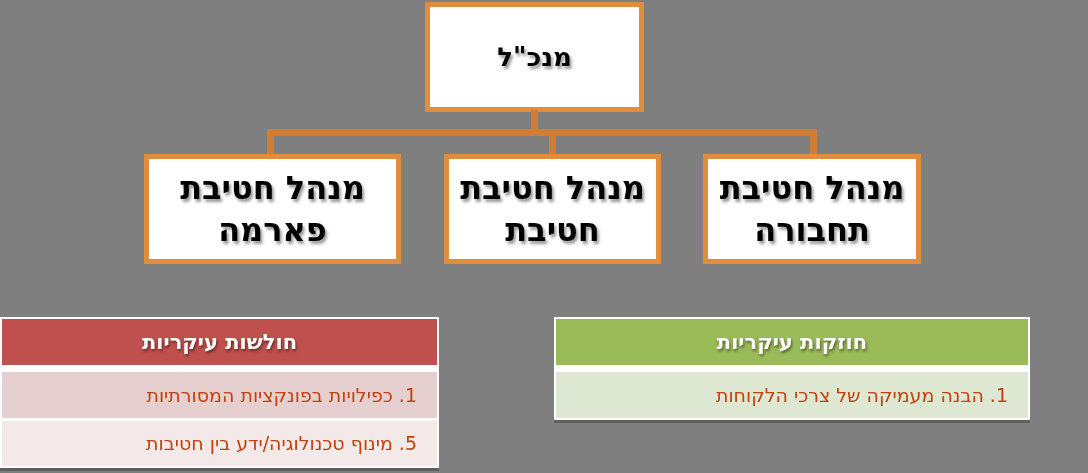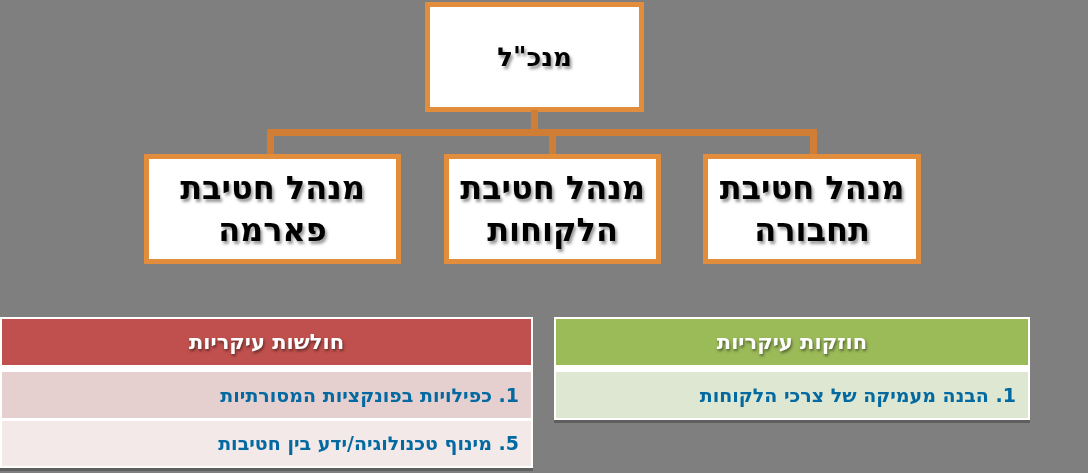--- a/index.html
+++ b/index.html
@@ -79,7 +79,7 @@
 
     <div class="node node-telecom" dir="rtl">
       <span class="line">מנהל חטיבת</span>
-      <span class="line">הלקוחות</span>
+      <span class="line">חטיבת</span>
     </div>
 
     <div class="node node-transport" dir="rtl">

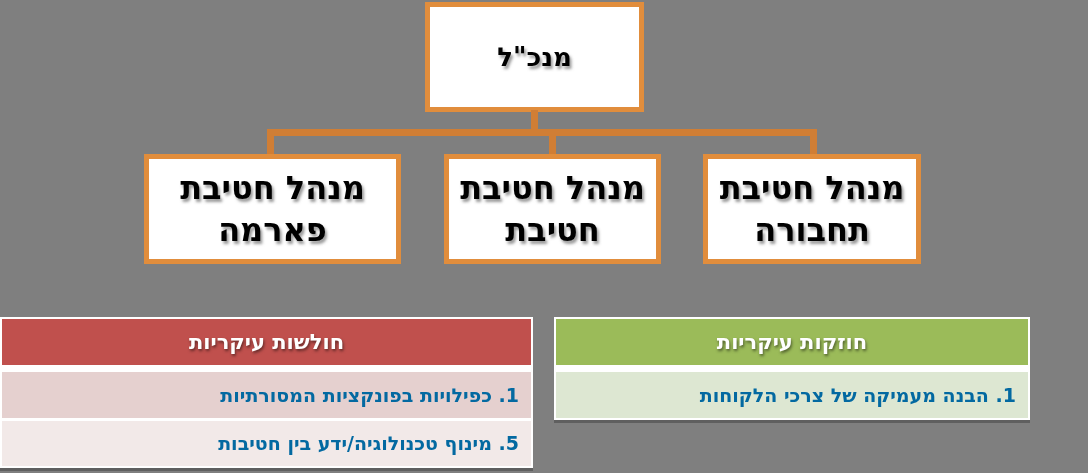--- a/index.html
+++ b/index.html
@@ -36,7 +36,7 @@
     padding:2px;border-bottom:3px solid #5F5F5F;
     display:flex;flex-direction:column;
   }
-  .swot-weak{left:0;width:533px;}
+  .swot-weak{left:0;width:439px;}
   .swot-strong{left:554px;width:476px;}
   .swot-header{
     height:46px;line-height:46px;text-align:center;color:#FFFFFF;

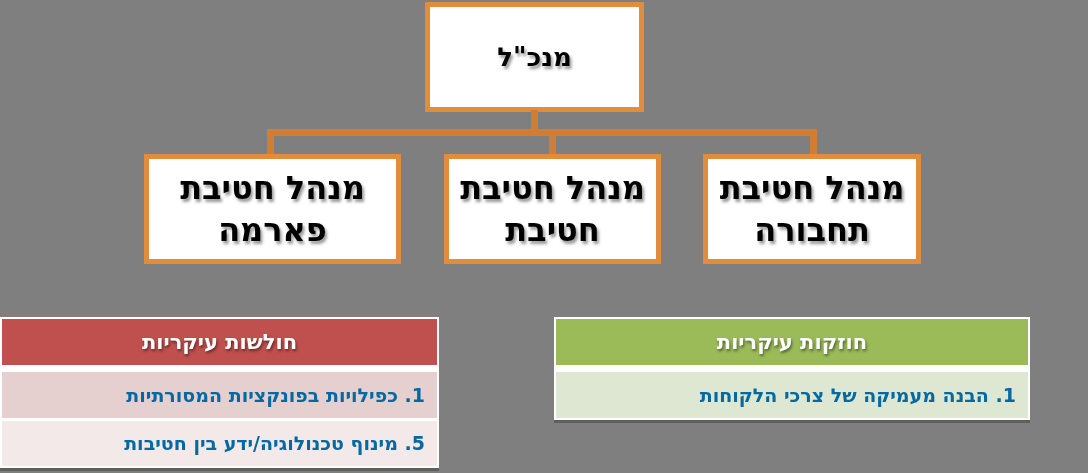--- a/index.html
+++ b/index.html
@@ -46,8 +46,8 @@
   .swot-weak .swot-header{background:#C0504D;}
   .swot-strong .swot-header{background:#9BBB59;}
   .swot-row{
-    height:46px;line-height:46px;font-size:19px;color:#0369a1;
-    padding:0 12px;text-align:right;font-weight:bold;
+    height:46px;line-height:46px;font-size:19px;color:#c2410c;
+    padding:0 20px;text-align:right;
   }
   .swot-row + .swot-row{margin-top:3px;}
   .swot-weak .row-1{background:#E5D0CF;}

